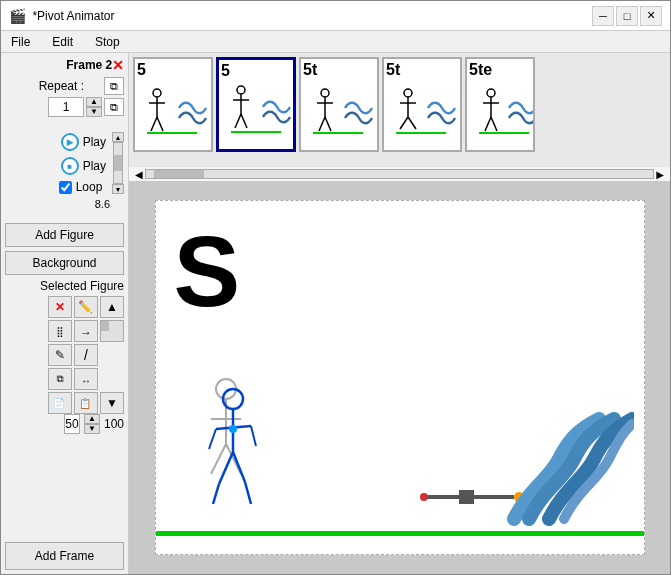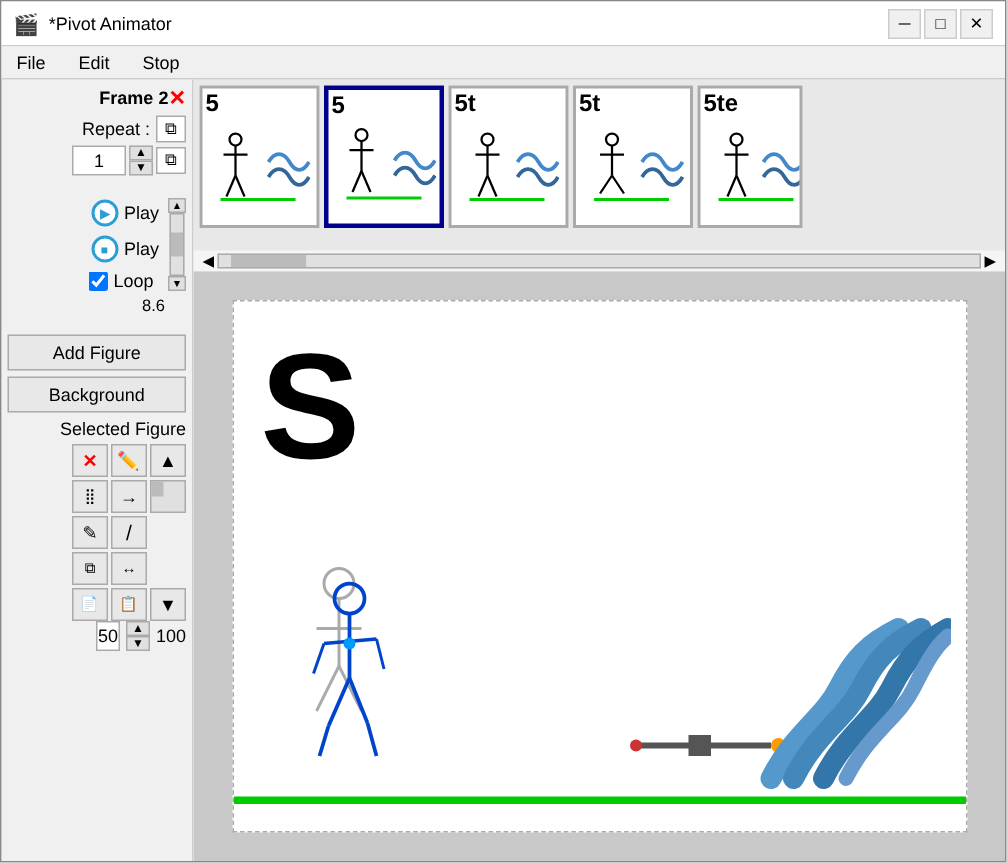--- a/index.html
+++ b/index.html
@@ -101,7 +101,7 @@
     .repeat-row {
       display: flex;
       align-items: center;
-      gap: 4px;
+      gap: 20px;
       margin-bottom: 2px;
     }
     .repeat-label { font-size: 12px; }

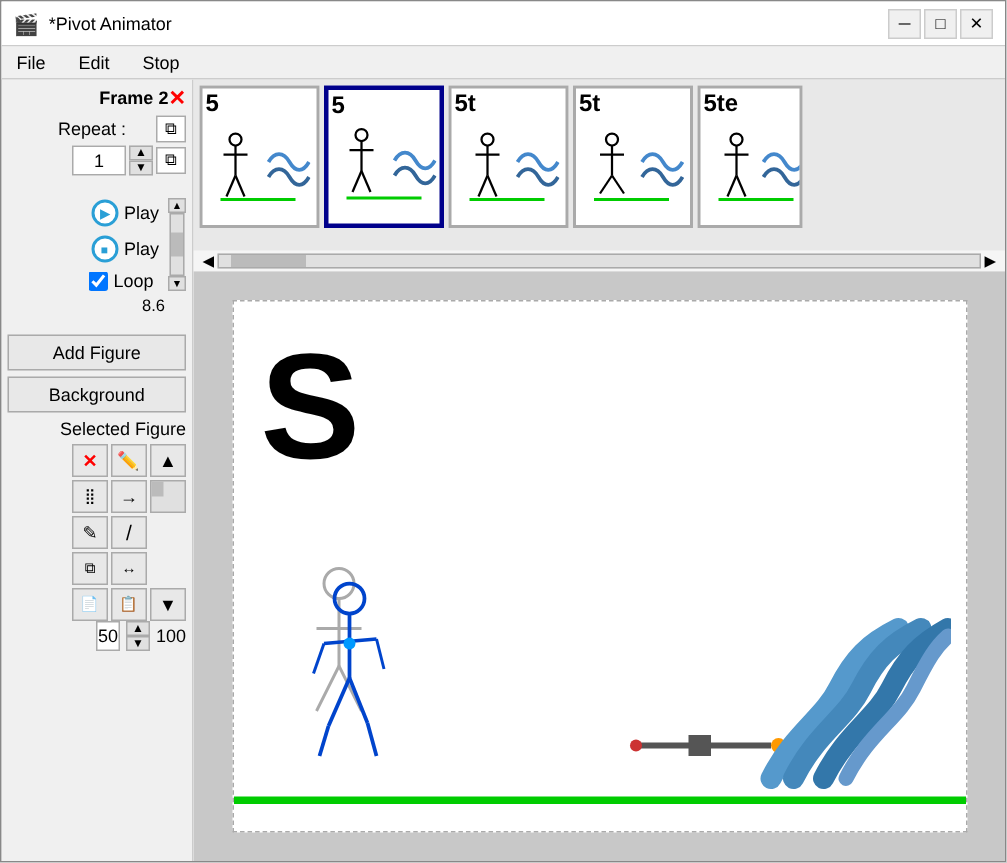--- a/index.html
+++ b/index.html
@@ -489,6 +489,7 @@
         <span class="size-max">100</span>
       </div>
 
+      <button class="add-frame-btn">Add Frame</button>
 
     </div>
 

